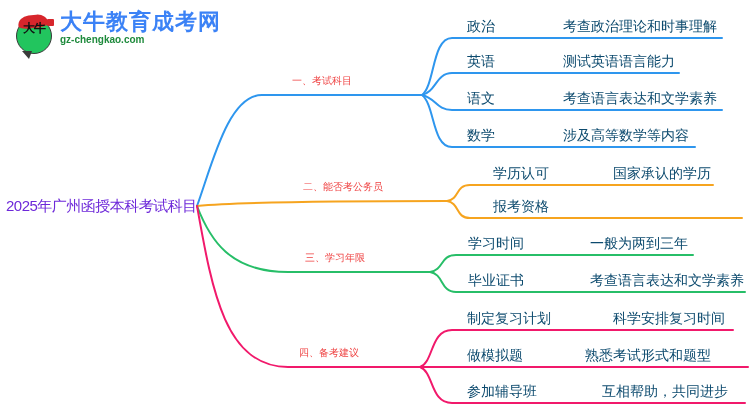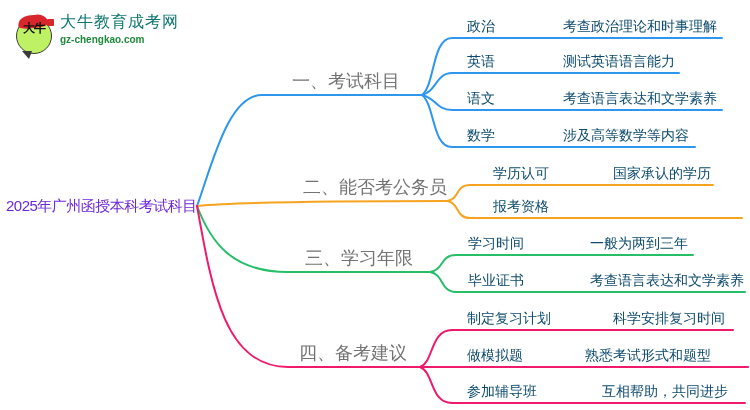--- a/index.html
+++ b/index.html
@@ -8,7 +8,7 @@
 
   
   .logo { position:absolute; left:16px; top:12px; display:flex; align-items:flex-start; gap:8px; }
-  .logo-mark { position:relative; width:36px; height:36px; margin-top:6px; background:#bef264;
+  .logo-mark { position:relative; width:36px; height:36px; margin-top:6px; background:#22c55e;
                border:1.6px solid #3a3a3a; border-radius:50%; box-sizing:border-box; }
   .logo-cap { position:absolute; top:-4px; left:1px; width:30px; height:13px; background:#d7262c;
               border-radius:50% 50% 45% 45% / 100% 100% 35% 35%; transform:rotate(-6deg); }

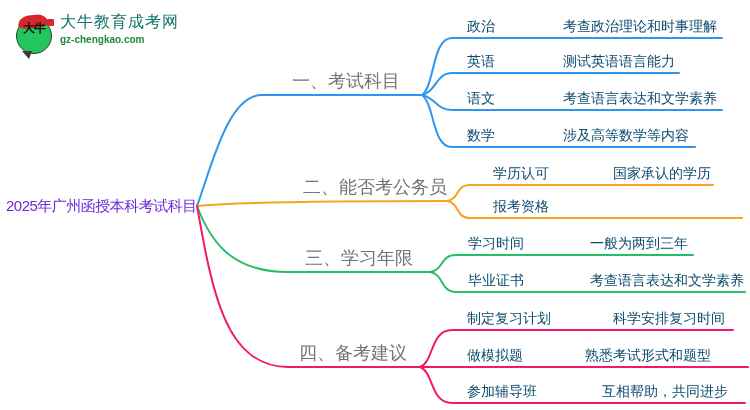--- a/index.html
+++ b/index.html
@@ -18,7 +18,7 @@
   .logo-tail { position:absolute; bottom:-6px; left:5px; width:0; height:0;
                border-left:7px solid transparent; border-right:3px solid transparent; border-top:8px solid #3a3a3a; }
   .logo-texts { display:flex; flex-direction:column; }
-  .logo-name { color:#0f766e; font-weight:normal; font-size:16px; line-height:20px; letter-spacing:1px; }
+  .logo-name { color:#3b82f6; font-weight:bold; font-size:22px; line-height:20px; letter-spacing:1px; }
   .logo-url  { color:#1e8a3c; font-weight:bold; font-size:10px; line-height:16px; }
 
   

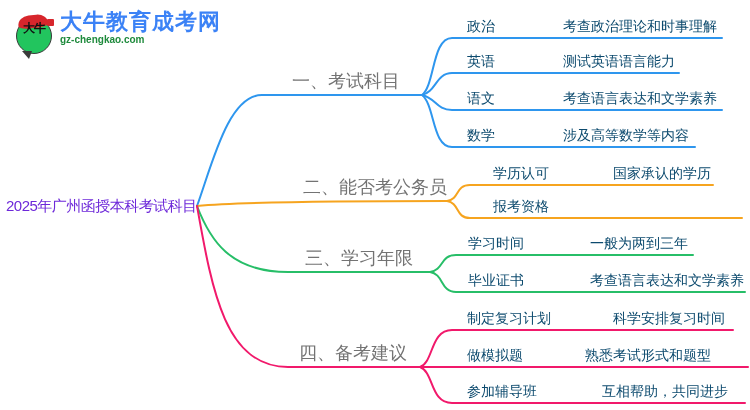--- a/index.html
+++ b/index.html
@@ -24,7 +24,7 @@
   
   .root-title { position:absolute; left:6px; top:197px; width:190px; text-align:right;
                 font-size:15px; line-height:18px; color:#6d28d9; white-space:nowrap; letter-spacing:-0.5px; }
-  .branch-label { position:absolute; font-size:18px; line-height:20px; color:#737373; white-space:nowrap; }
+  .branch-label { position:absolute; font-size:10px; line-height:20px; color:#ef4444; white-space:nowrap; }
   .node-label, .node-desc { position:absolute; font-size:14px; line-height:20px; color:#0c4a6e; white-space:nowrap; }
 
   svg.connectors { position:absolute; left:0; top:0; }

